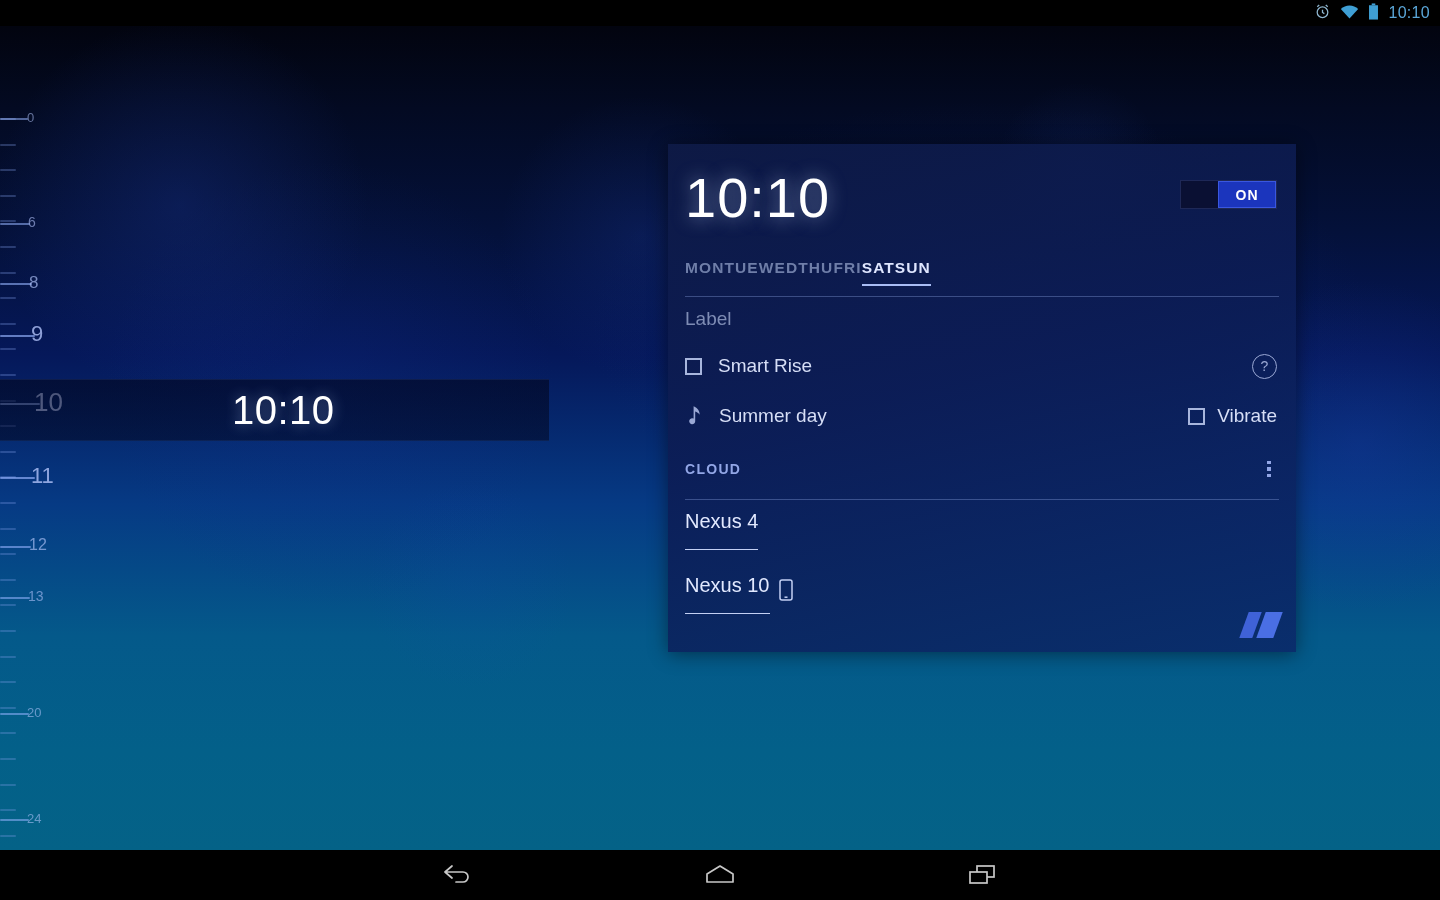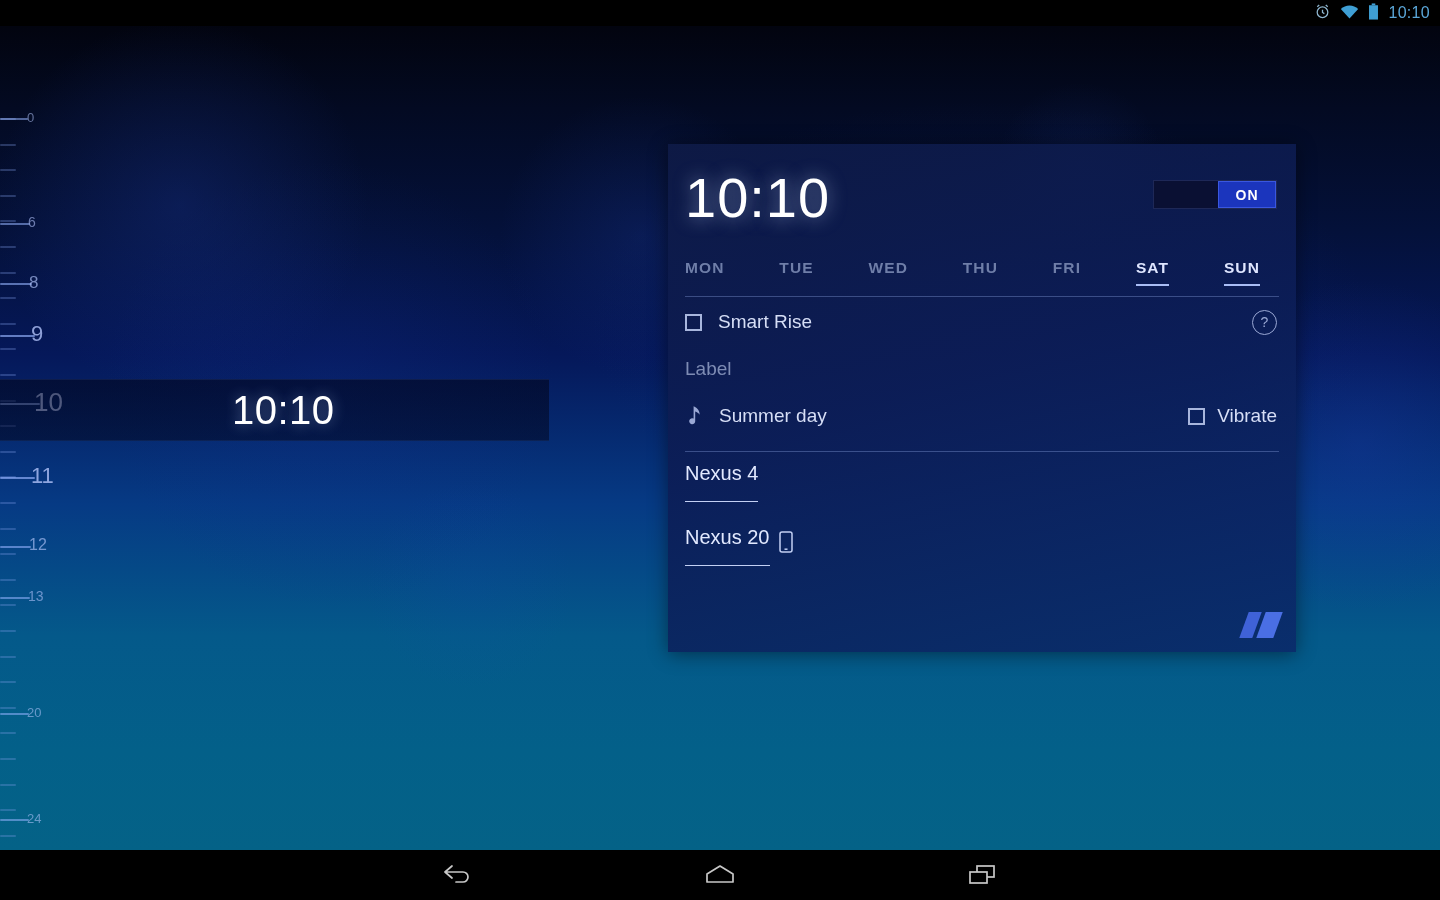--- a/index.html
+++ b/index.html
@@ -114,7 +114,7 @@
   }
   .toggle {
     position:absolute; right:19px; top:36px;
-    width:124px; height:29px; display:flex; cursor:pointer;
+    width:97px; height:29px; display:flex; cursor:pointer;
     background:#0a1033; border:1px solid rgba(120,150,255,0.18);
   }
   .toggle-track { flex:1; }

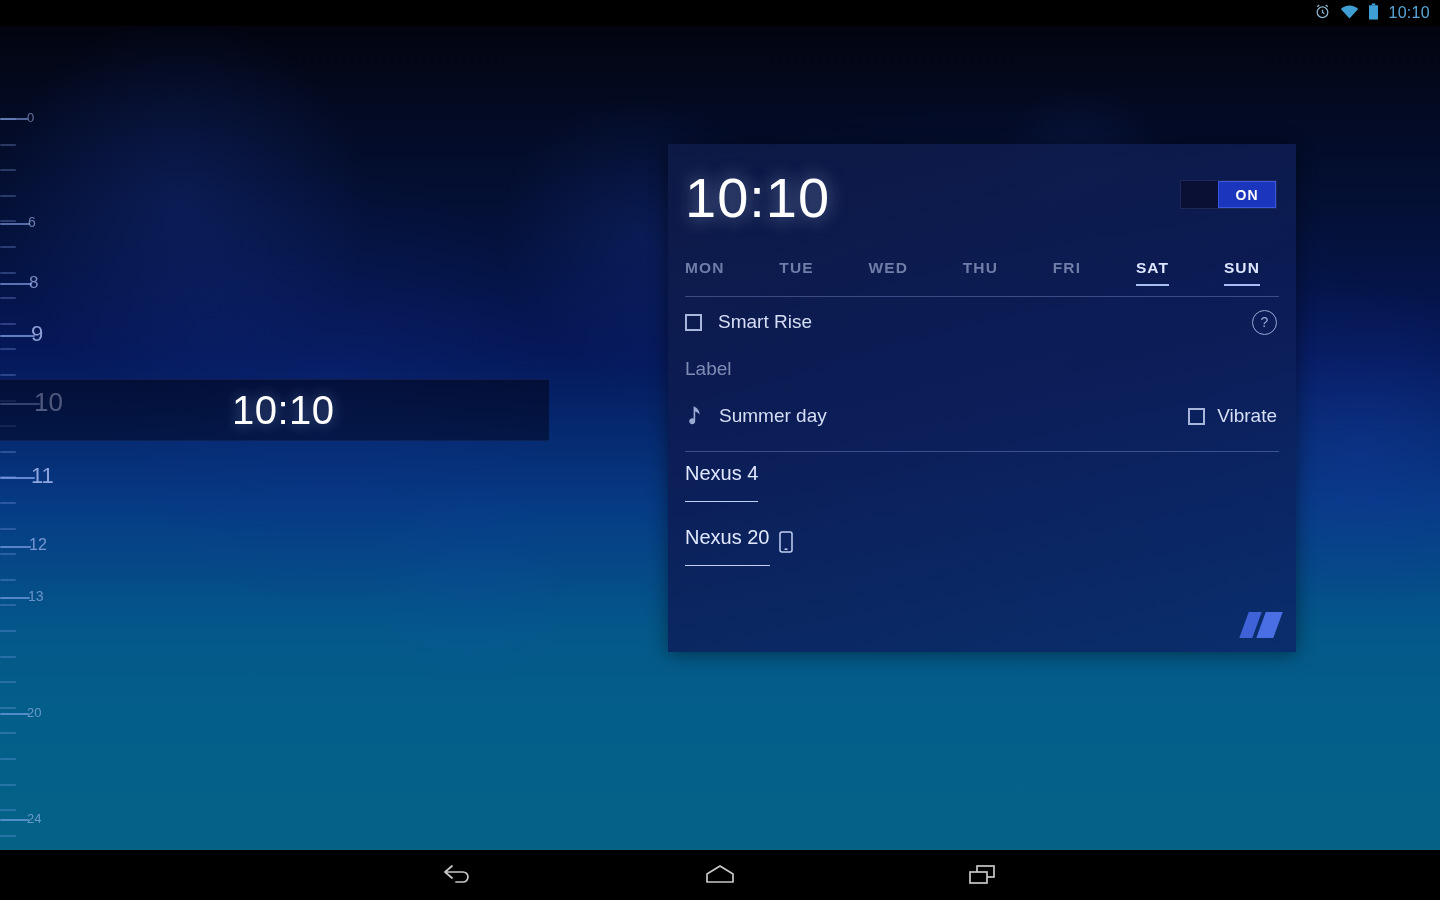--- a/index.html
+++ b/index.html
@@ -128,8 +128,7 @@
   }
 
   .days {
-    display:flex; margin:33px 17px 0 0; padding:0 19px 0 17px;
-    justify-content:space-between;
+    display:flex; margin:33px 0 0 0; padding:0 19px 0 17px;
   }
   .day {
     font-size:15.5px; font-weight:bold; letter-spacing:1.1px;

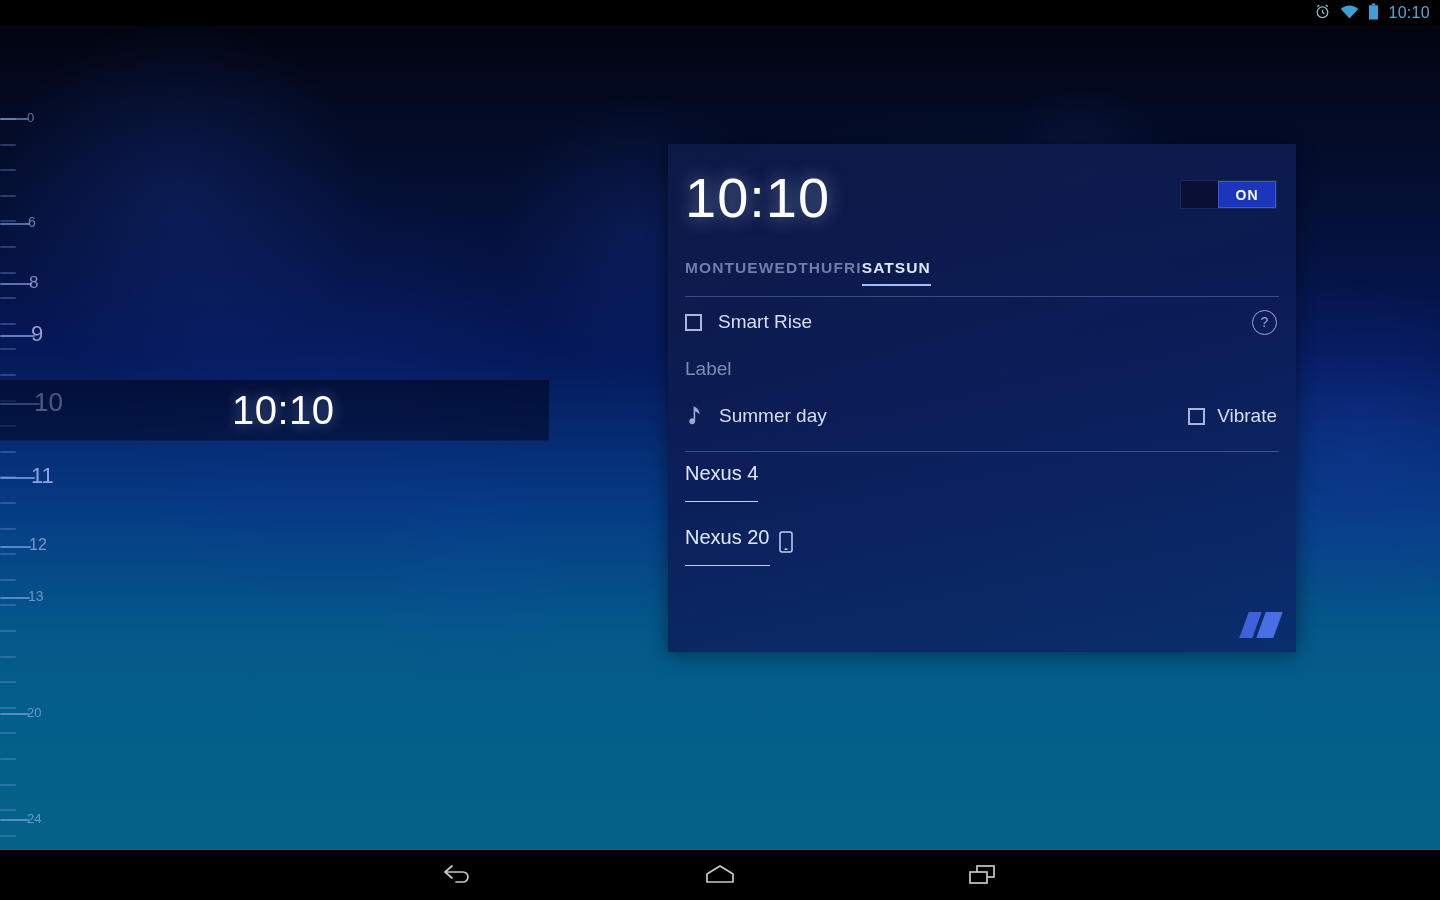--- a/index.html
+++ b/index.html
@@ -327,16 +327,16 @@
 
     <div class="rows">
 
+      <div class="row label-row">
+        <span class="label-placeholder">Label</span>
+      </div>
+
       <div class="row smart-row">
         <span class="chk"></span>
         <span class="row-text">Smart Rise</span>
         <span class="help-icon">
           <span>?</span>
         </span>
-      </div>
-
-      <div class="row label-row">
-        <span class="label-placeholder">Label</span>
       </div>
 
 

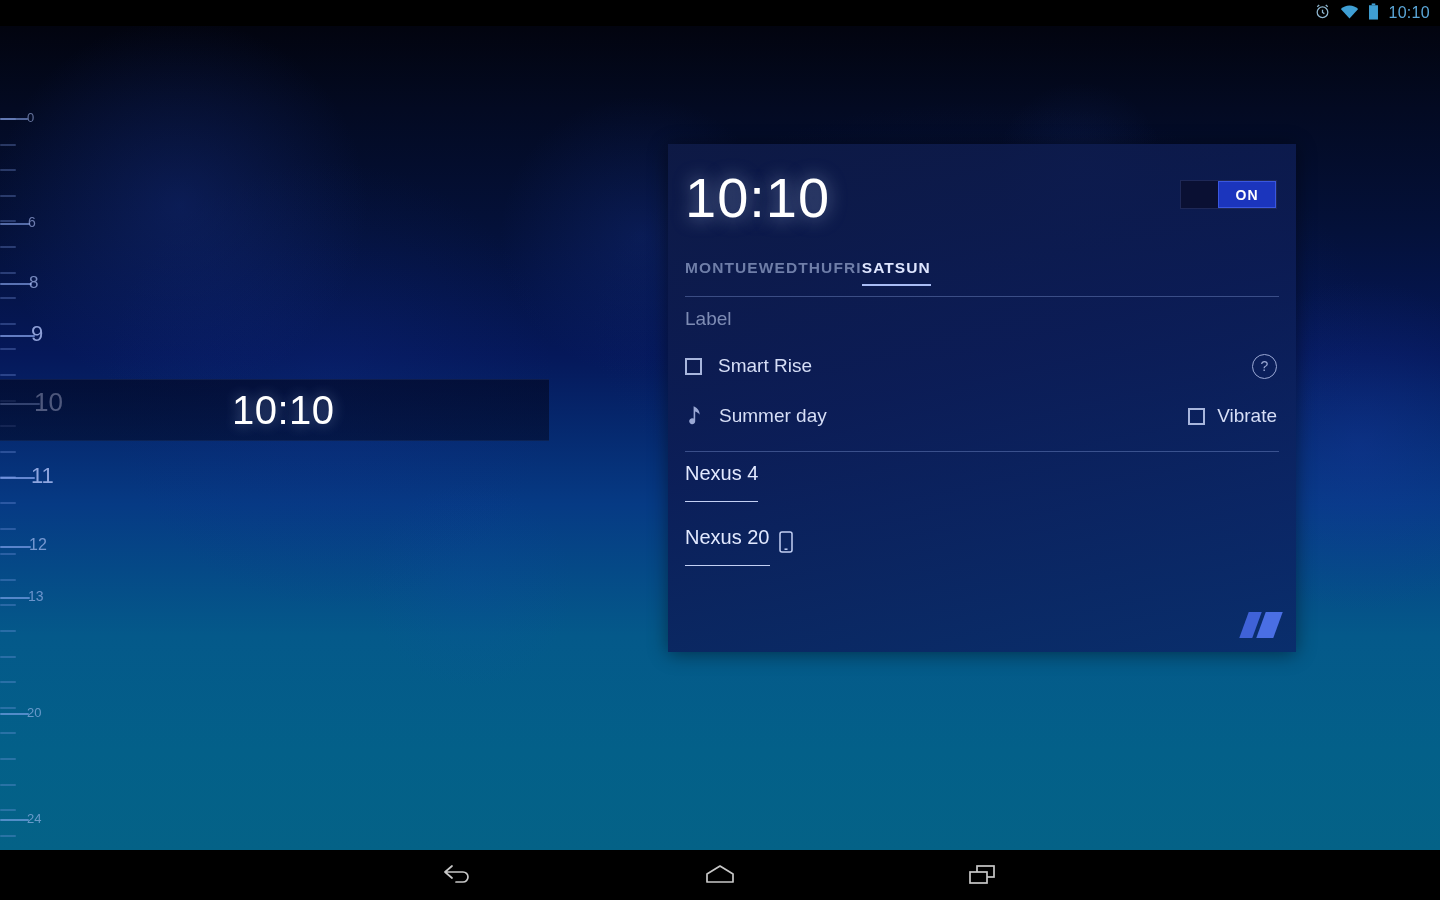--- a/index.html
+++ b/index.html
@@ -354,6 +354,14 @@
       </div>
     </div>
 
+    <div class="cloud-head">
+      <span class="cloud-title">CLOUD</span>
+      <span class="cloud-menu">
+        <i></i>
+          <i></i>
+          <i></i>
+      </span>
+    </div>
     <div class="card-divider"></div>
 
     <div class="devices" id="devices-host">

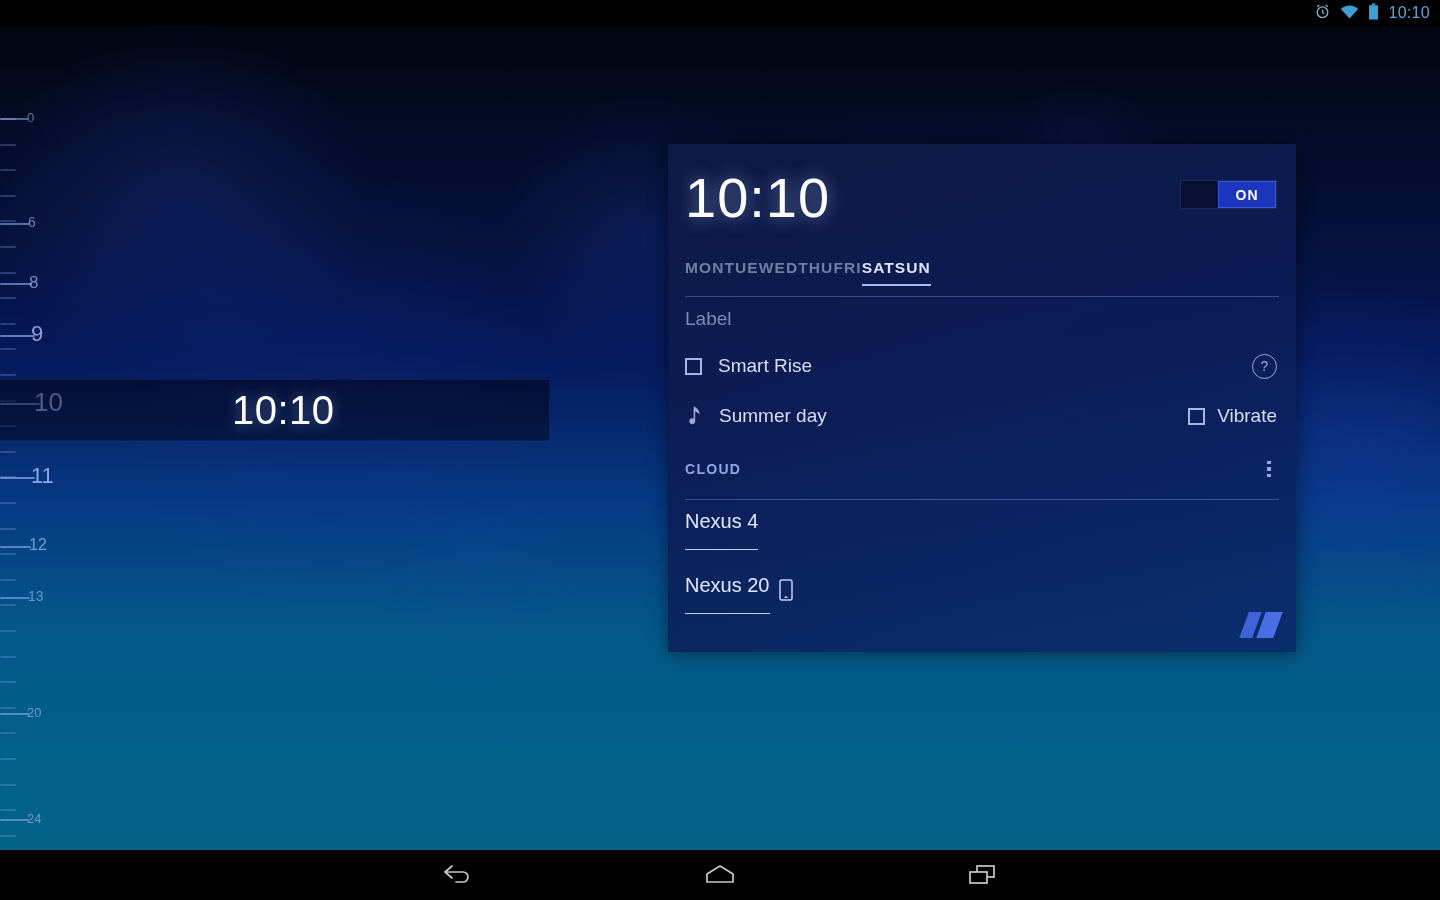--- a/index.html
+++ b/index.html
@@ -369,7 +369,7 @@
           <span class="device-name">Nexus 4</span>
         </div>
         <div class="device">
-          <span class="device-name">Nexus 20</span>
+          <span class="device-name">Nexus 10</span>
           <span class="device-ico"><svg width="14" height="22" viewBox="0 0 14 22" fill="none" stroke="#c3d0f4" stroke-width="1.5">
               <rect x="1" y="1" width="12" height="20" rx="2"></rect>
               <path d="M5.5 18.2h3"></path>

